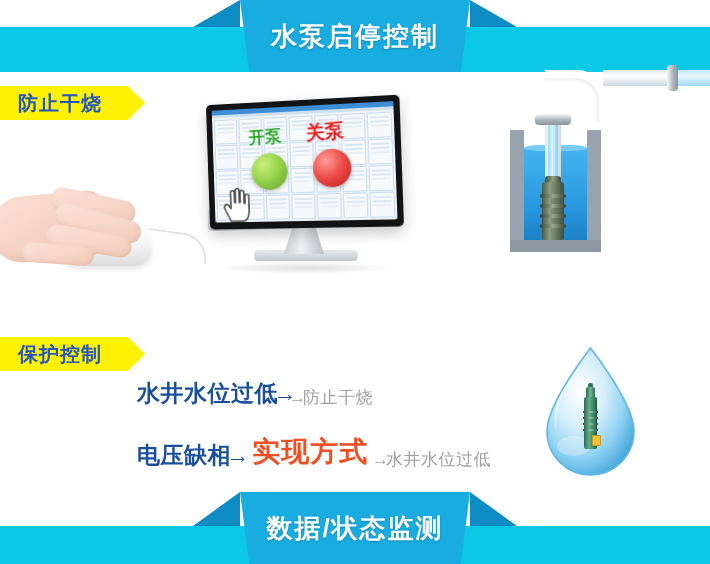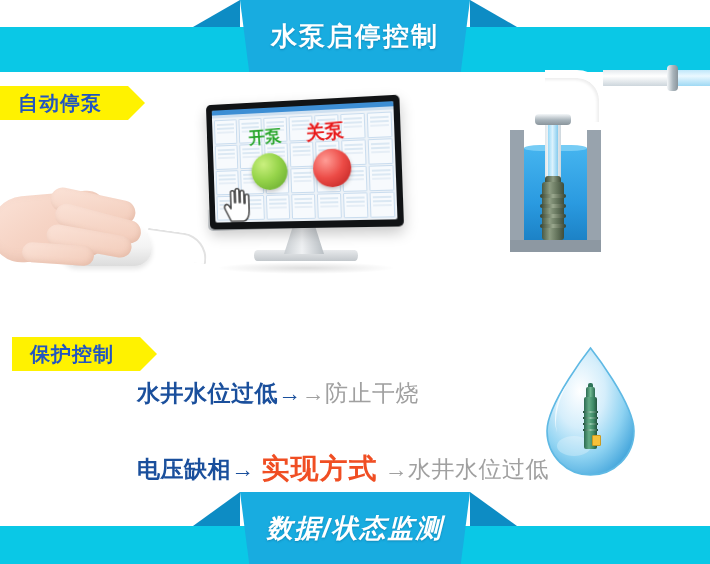--- a/index.html
+++ b/index.html
@@ -313,7 +313,7 @@
   </div>
 
   <div class="tag" id="tag-run">
-    <span>自动停泵</span>
+    <span>防止干烧</span>
     <i class="point"></i>
   </div>
 

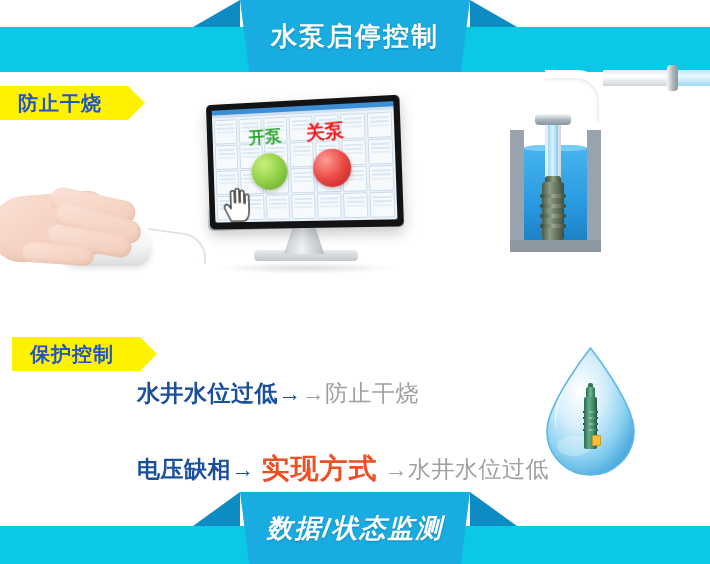--- a/index.html
+++ b/index.html
@@ -82,7 +82,7 @@
     border-left:17px solid #fff200;
   }
   #tag-run{left:0;top:86px;width:128px;}
-  #tag-protect{left:12px;top:337px;width:128px;}
+  #tag-protect{left:0;top:337px;width:128px;}
 
   
   #remote-manual{

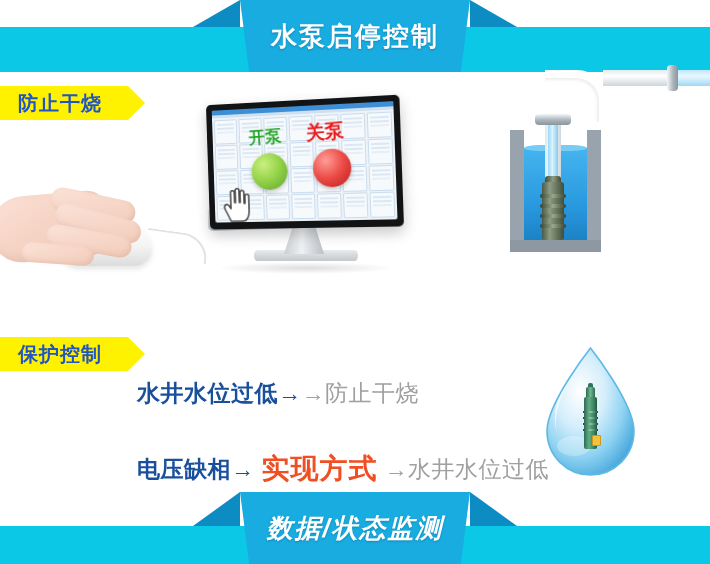--- a/index.html
+++ b/index.html
@@ -95,7 +95,7 @@
     color:#a6a6a6;font-size:13.5px;letter-spacing:.3px;white-space:nowrap;
   }
 
-  .prot-line{position:absolute;white-space:nowrap;display:flex;align-items:center;}
+  .prot-line{position:absolute;white-space:nowrap;display:flex;align-items:flex-end;font-family:Liberation Mono, monospace;}
   #prot-line-1{left:137px;top:378px;}
   #prot-line-2{left:137px;top:450px;}
   .prot-line .cond{color:#1a4f9c;font-size:23px;font-weight:bold;letter-spacing:.5px;}

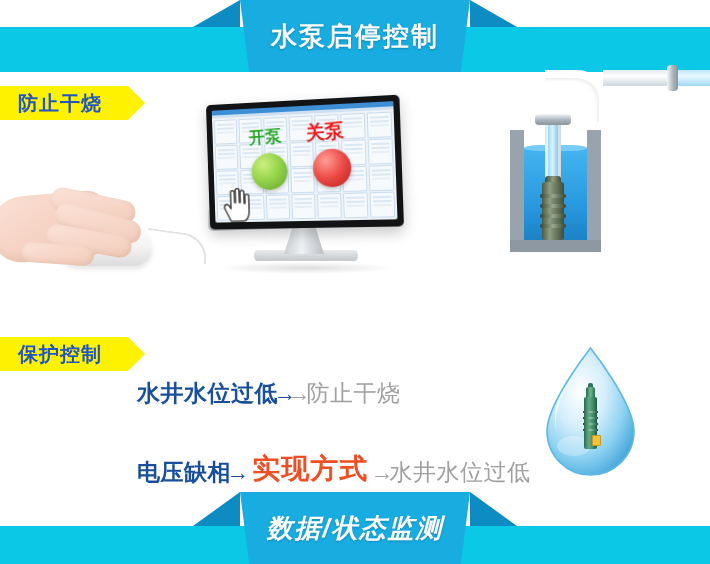--- a/index.html
+++ b/index.html
@@ -100,7 +100,7 @@
   #prot-line-2{left:137px;top:450px;}
   .prot-line .cond{color:#1a4f9c;font-size:23px;font-weight:bold;letter-spacing:.5px;}
   .prot-line .act{color:#f04e23;font-size:28px;font-weight:bold;letter-spacing:1px;margin:0 7px;}
-  .prot-line .eff{color:#a0a0a0;font-size:23px;letter-spacing:.5px;}
+  .prot-line .eff{color:#a0a0a0;font-size:17px;letter-spacing:.5px;}
 
   
   #hand-mouse{position:absolute;left:-6px;top:172px;width:200px;height:108px;}

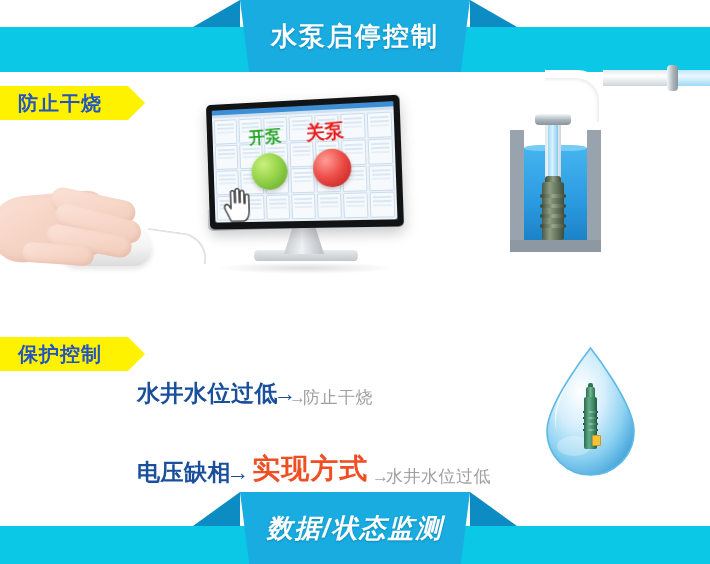--- a/index.html
+++ b/index.html
@@ -97,7 +97,7 @@
 
   .prot-line{position:absolute;white-space:nowrap;display:flex;align-items:flex-end;font-family:Liberation Mono, monospace;}
   #prot-line-1{left:137px;top:378px;}
-  #prot-line-2{left:137px;top:450px;}
+  #prot-line-2{left:137px;top:433px;}
   .prot-line .cond{color:#1a4f9c;font-size:23px;font-weight:bold;letter-spacing:.5px;}
   .prot-line .act{color:#f04e23;font-size:28px;font-weight:bold;letter-spacing:1px;margin:0 7px;}
   .prot-line .eff{color:#a0a0a0;font-size:17px;letter-spacing:.5px;}

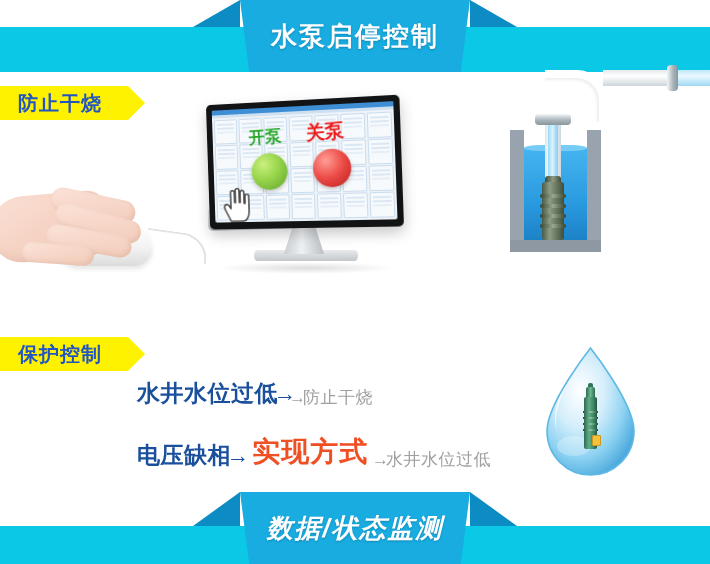--- a/index.html
+++ b/index.html
@@ -62,7 +62,6 @@
   #ribbon-bottom .plaque{
     left:240px;top:0;width:230px;height:72px;
     clip-path:polygon(0 0,100% 0,96% 100%,4% 100%);
-    font-style:italic;
   }
 
   

